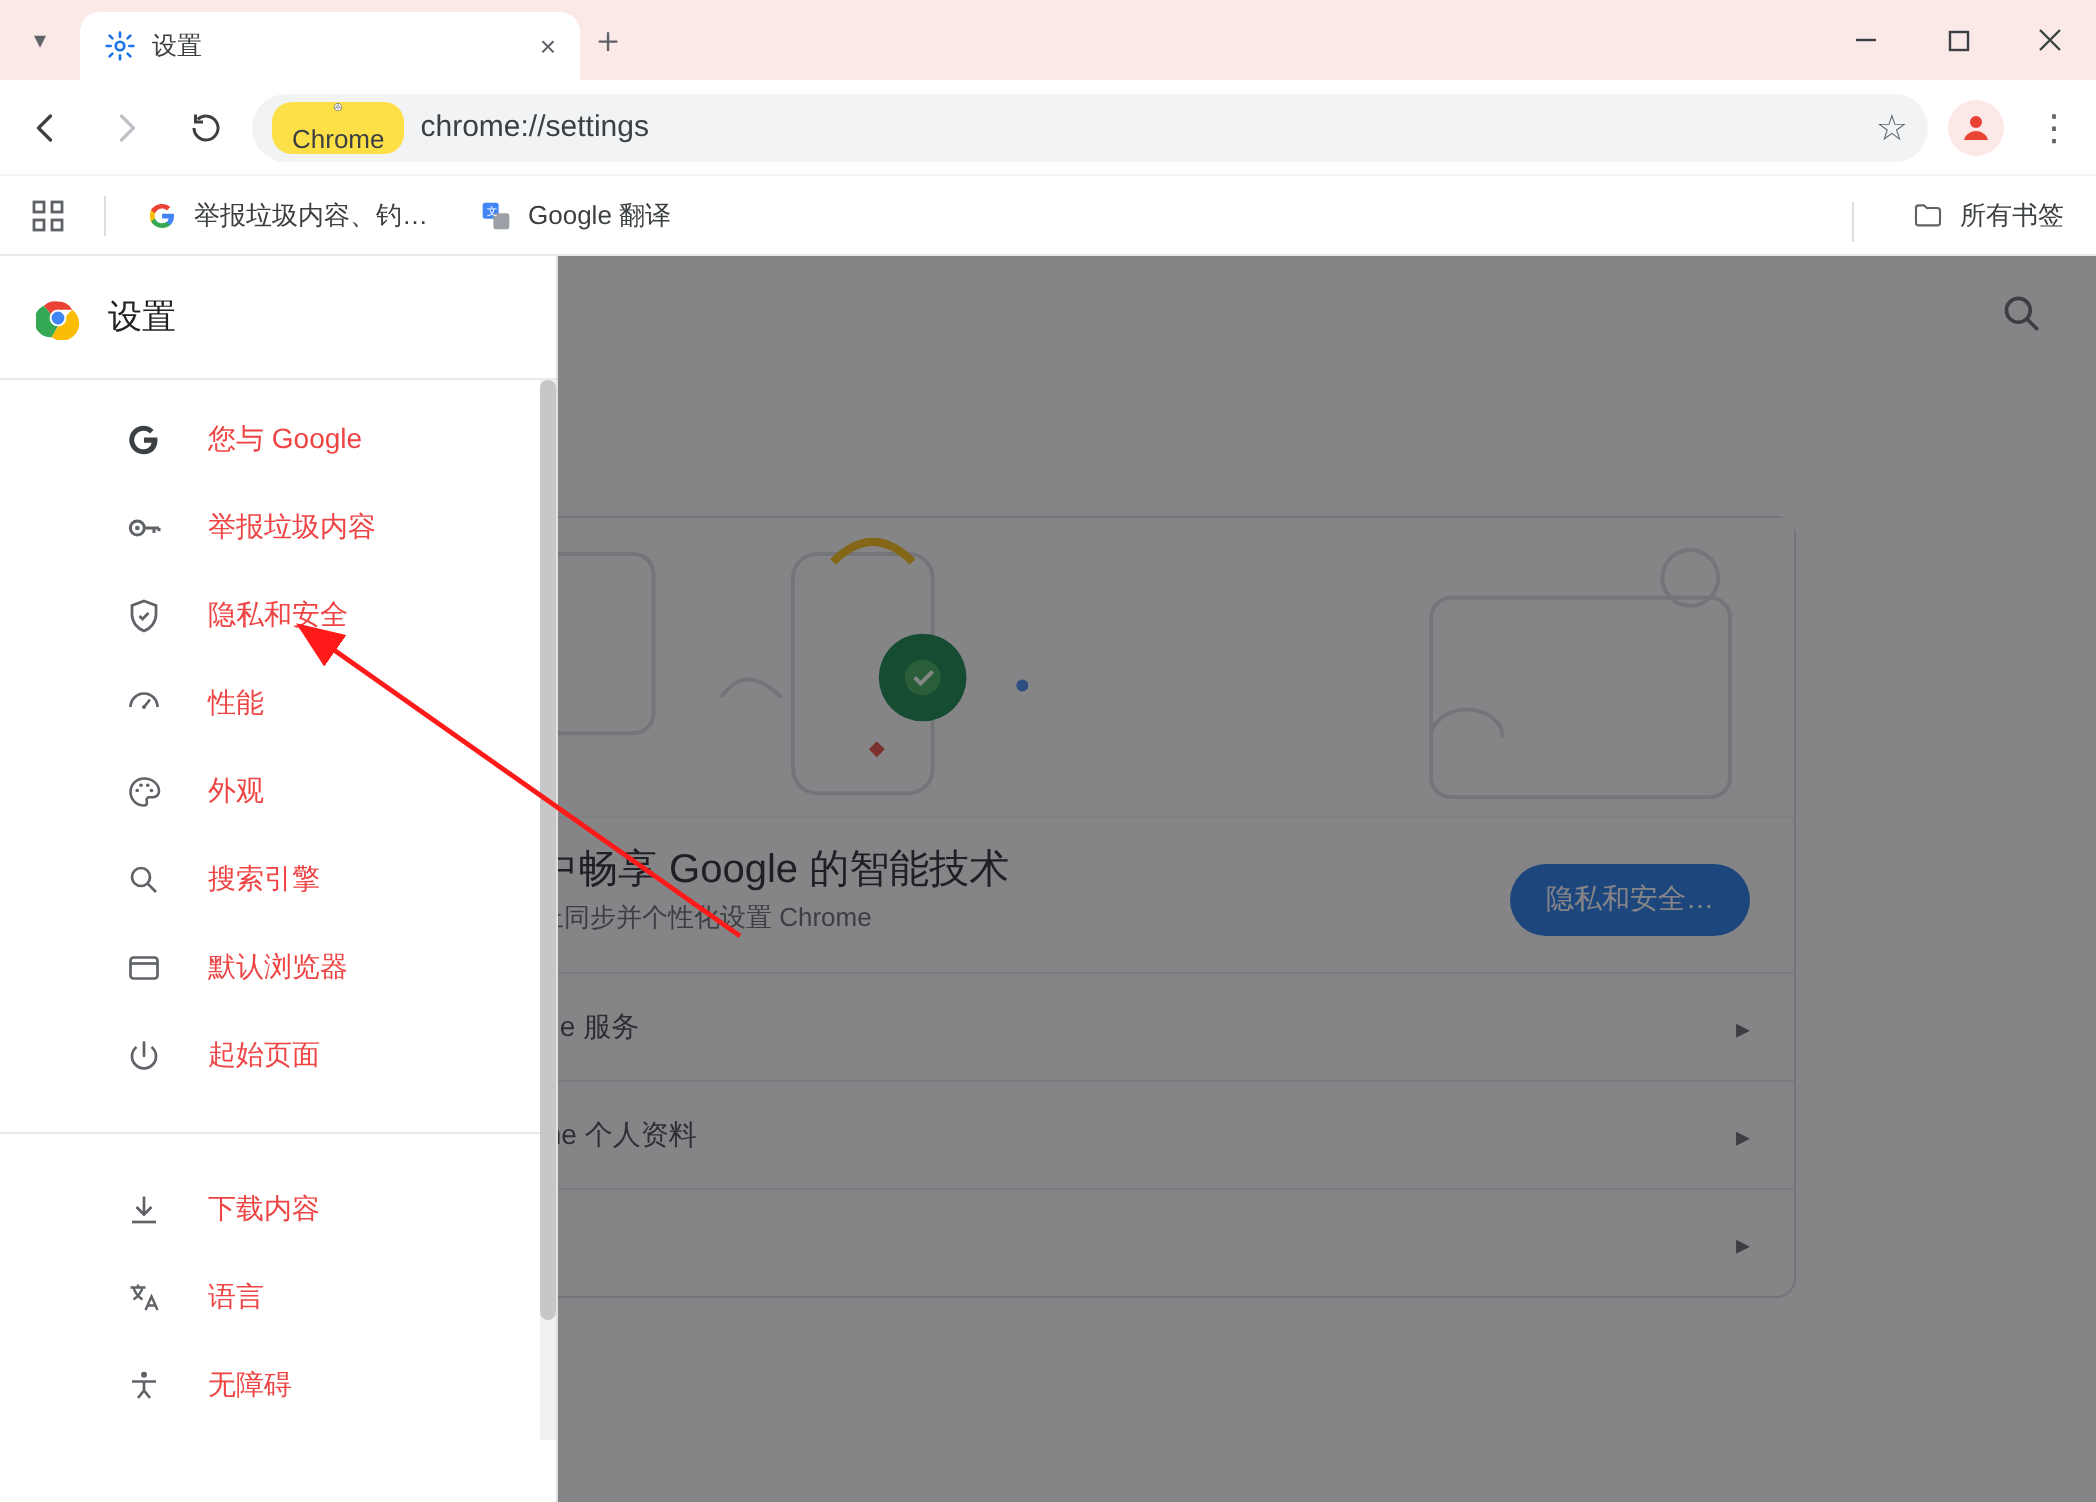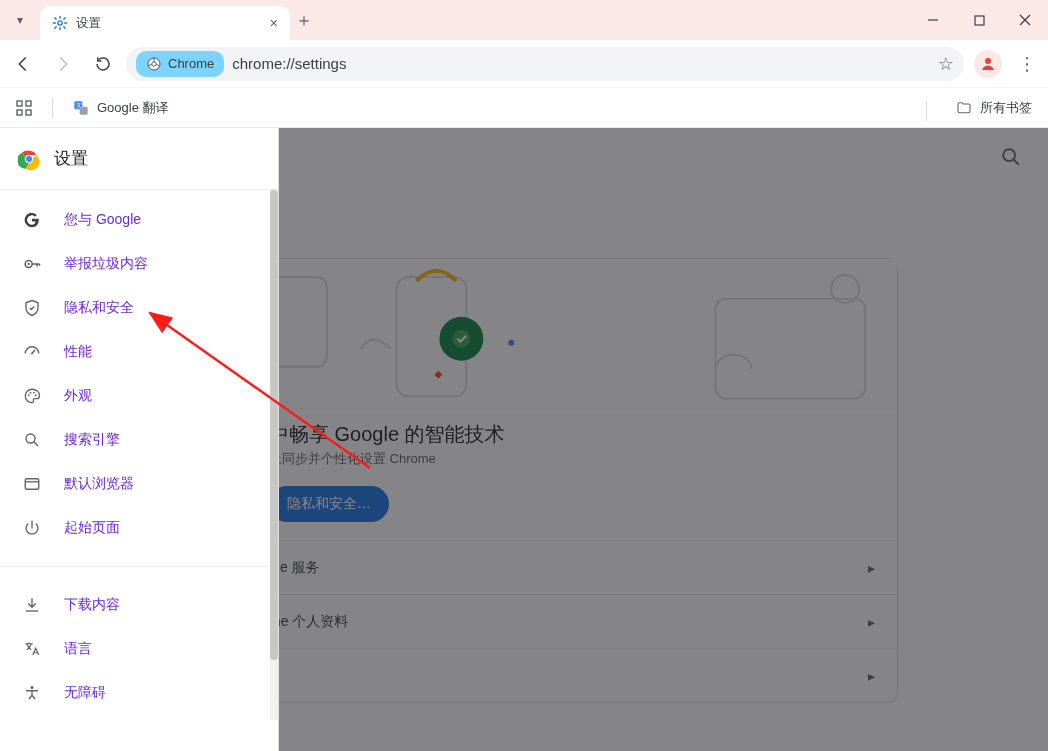--- a/index.html
+++ b/index.html
@@ -20,7 +20,7 @@
   .navbtn { width:34px; height:34px; display:flex; align-items:center; justify-content:center; color:#5f6368; border-radius:50%; }
   .navbtn.fwd { color:#bdc1c6; }
   .omnibox { flex:1; height:34px; background:#f1f3f4; border-radius:18px; display:flex; align-items:center; padding:0 10px; gap:8px; }
-  .chip { display:flex; align-items:center; gap:6px; background:#7dd3fc; border-radius:10px; height:26px; padding:0 10px; color:#3c4043; font-size:13px; }
+  .chip { display:flex; align-items:center; gap:6px; background:#fde047; border-radius:10px; height:26px; padding:0 10px; color:#3c4043; font-size:13px;flex-direction:column; }
   .chip svg { width:16px; height:16px; }
   .omnitext { color:#3c4043; font-size:15px; }
   .star { margin-left:auto; color:#5f6368; font-size:18px; }

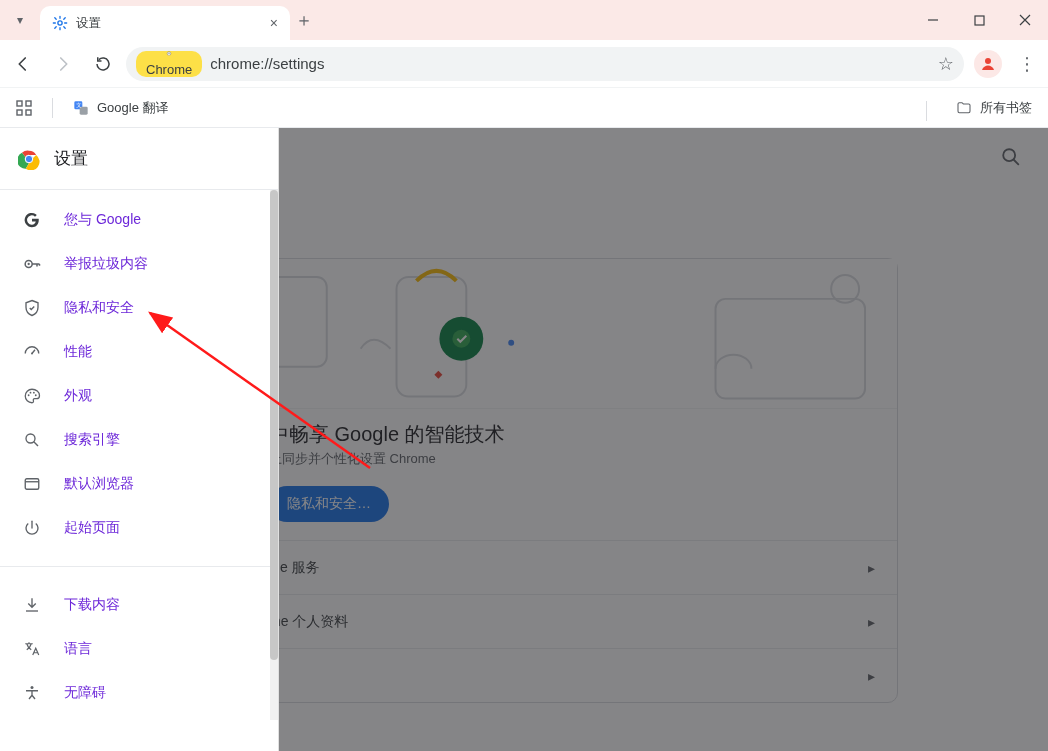--- a/index.html
+++ b/index.html
@@ -147,6 +147,15 @@
   <div class="bmb-sep"></div>
   <div class="bmb-item">
     <svg width="16" height="16" viewBox="0 0 24 24">
+        <path d="M21 12.2c0-.6 0-1.2-.1-1.8H12v3.5h5c-.2 1.2-.9 2.2-1.9 2.8v2.3h3c1.8-1.6 2.9-4 2.9-6.8z" fill="#4285f4"></path>
+        <path d="M12 21c2.6 0 4.7-.8 6.2-2.2l-3-2.3c-.8.6-1.9.9-3.2.9-2.4 0-4.5-1.6-5.2-3.8H3.7v2.4C5.3 19 8.4 21 12 21z" fill="#34a853"></path>
+        <path d="M6.8 13.6c-.2-.6-.3-1.2-.3-1.8s.1-1.3.3-1.8V7.6H3.7C3.2 8.9 3 10.4 3 12s.3 3.1.7 4.4l3.1-2.8z" fill="#fbbc05"></path>
+        <path d="M12 6.4c1.4 0 2.6.5 3.6 1.4l2.6-2.6C16.6 3.7 14.5 3 12 3 8.4 3 5.3 5 3.7 7.6l3.1 2.4C7.5 8 9.6 6.4 12 6.4z" fill="#ea4335"></path>
+      </svg>
+    <span>举报垃圾内容、钓…</span>
+  </div>
+  <div class="bmb-item">
+    <svg width="16" height="16" viewBox="0 0 24 24">
         <rect x="2" y="2" width="12" height="12" rx="2" fill="#4285f4"></rect>
         <rect x="10" y="10" width="12" height="12" rx="2" fill="#9aa0a6"></rect>
         <text x="5" y="11" font-size="8" fill="#fff">文</text>

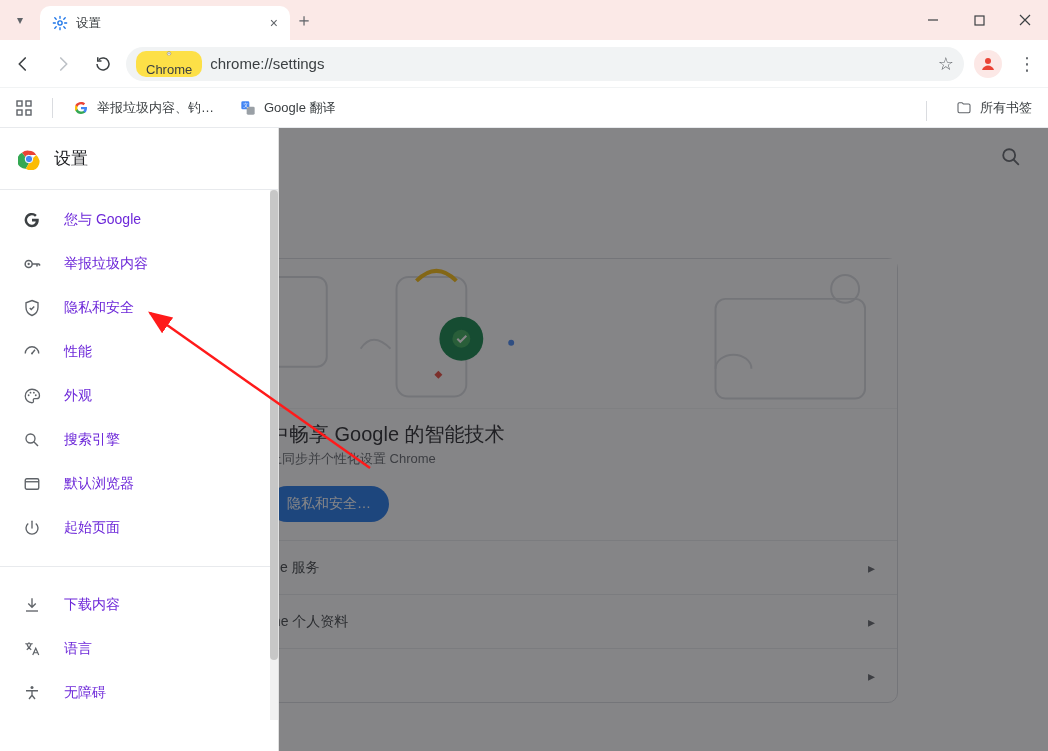--- a/index.html
+++ b/index.html
@@ -43,7 +43,7 @@
   .sb-header { display:flex; align-items:center; height:62px; padding:0 18px; gap:14px; border-bottom:1px solid #e8eaed; }
   .sb-title { font-size:17px; color:#202124; }
   .sb-group { padding:8px 0; }
-  .sb-item { display:flex; align-items:center; gap:22px; height:44px; padding:0 22px; color:#6d28d9; font-size:14px; }
+  .sb-item { display:flex; align-items:center; gap:22px; height:44px; padding:0 22px; color:#ef4444; font-size:14px;margin-left:40px; }
   .sb-item .ic { width:20px; display:flex; justify-content:center; color:#5f6368; }
   .sb-divider { height:1px; background:#e8eaed; margin:8px 0; }
   .searchbtn { position:absolute; right:26px; top:18px; color:#5f6368; }

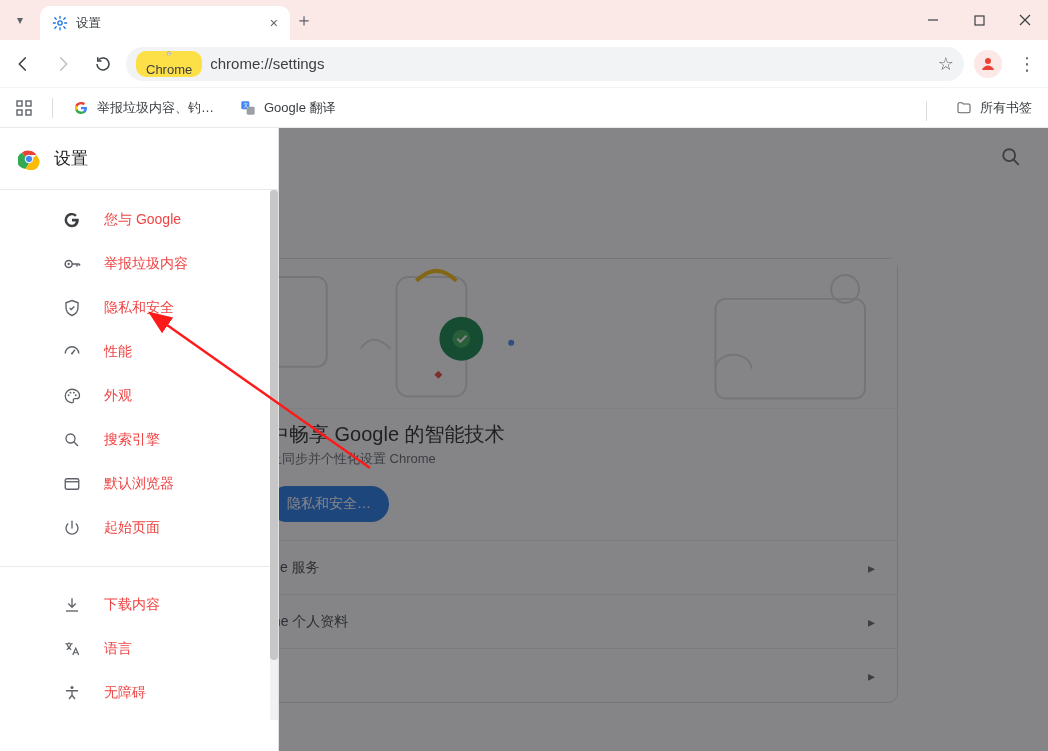--- a/index.html
+++ b/index.html
@@ -50,7 +50,7 @@
   .card { position:absolute; left:246px; right:150px; top:130px; width:652px; background:#fff; border:1px solid #dadce0; border-radius:10px; }
   .hero { height:150px; position:relative; overflow:hidden; border-bottom:1px solid #f1f3f4; }
   .hero svg{position:absolute; inset:0;}
-  .hero-row { display:flex; align-items:flex-start; padding:12px 22px 18px 22px; gap:18px;flex-direction:column; }
+  .hero-row { display:flex; align-items:flex-end; padding:12px 22px 18px 22px; gap:18px; }
   .hero-texts { flex:1; }
   .hero-h { font-size:20px; color:#202124; }
   .hero-sub { font-size:13px; color:#5f6368; margin-top:2px; }

